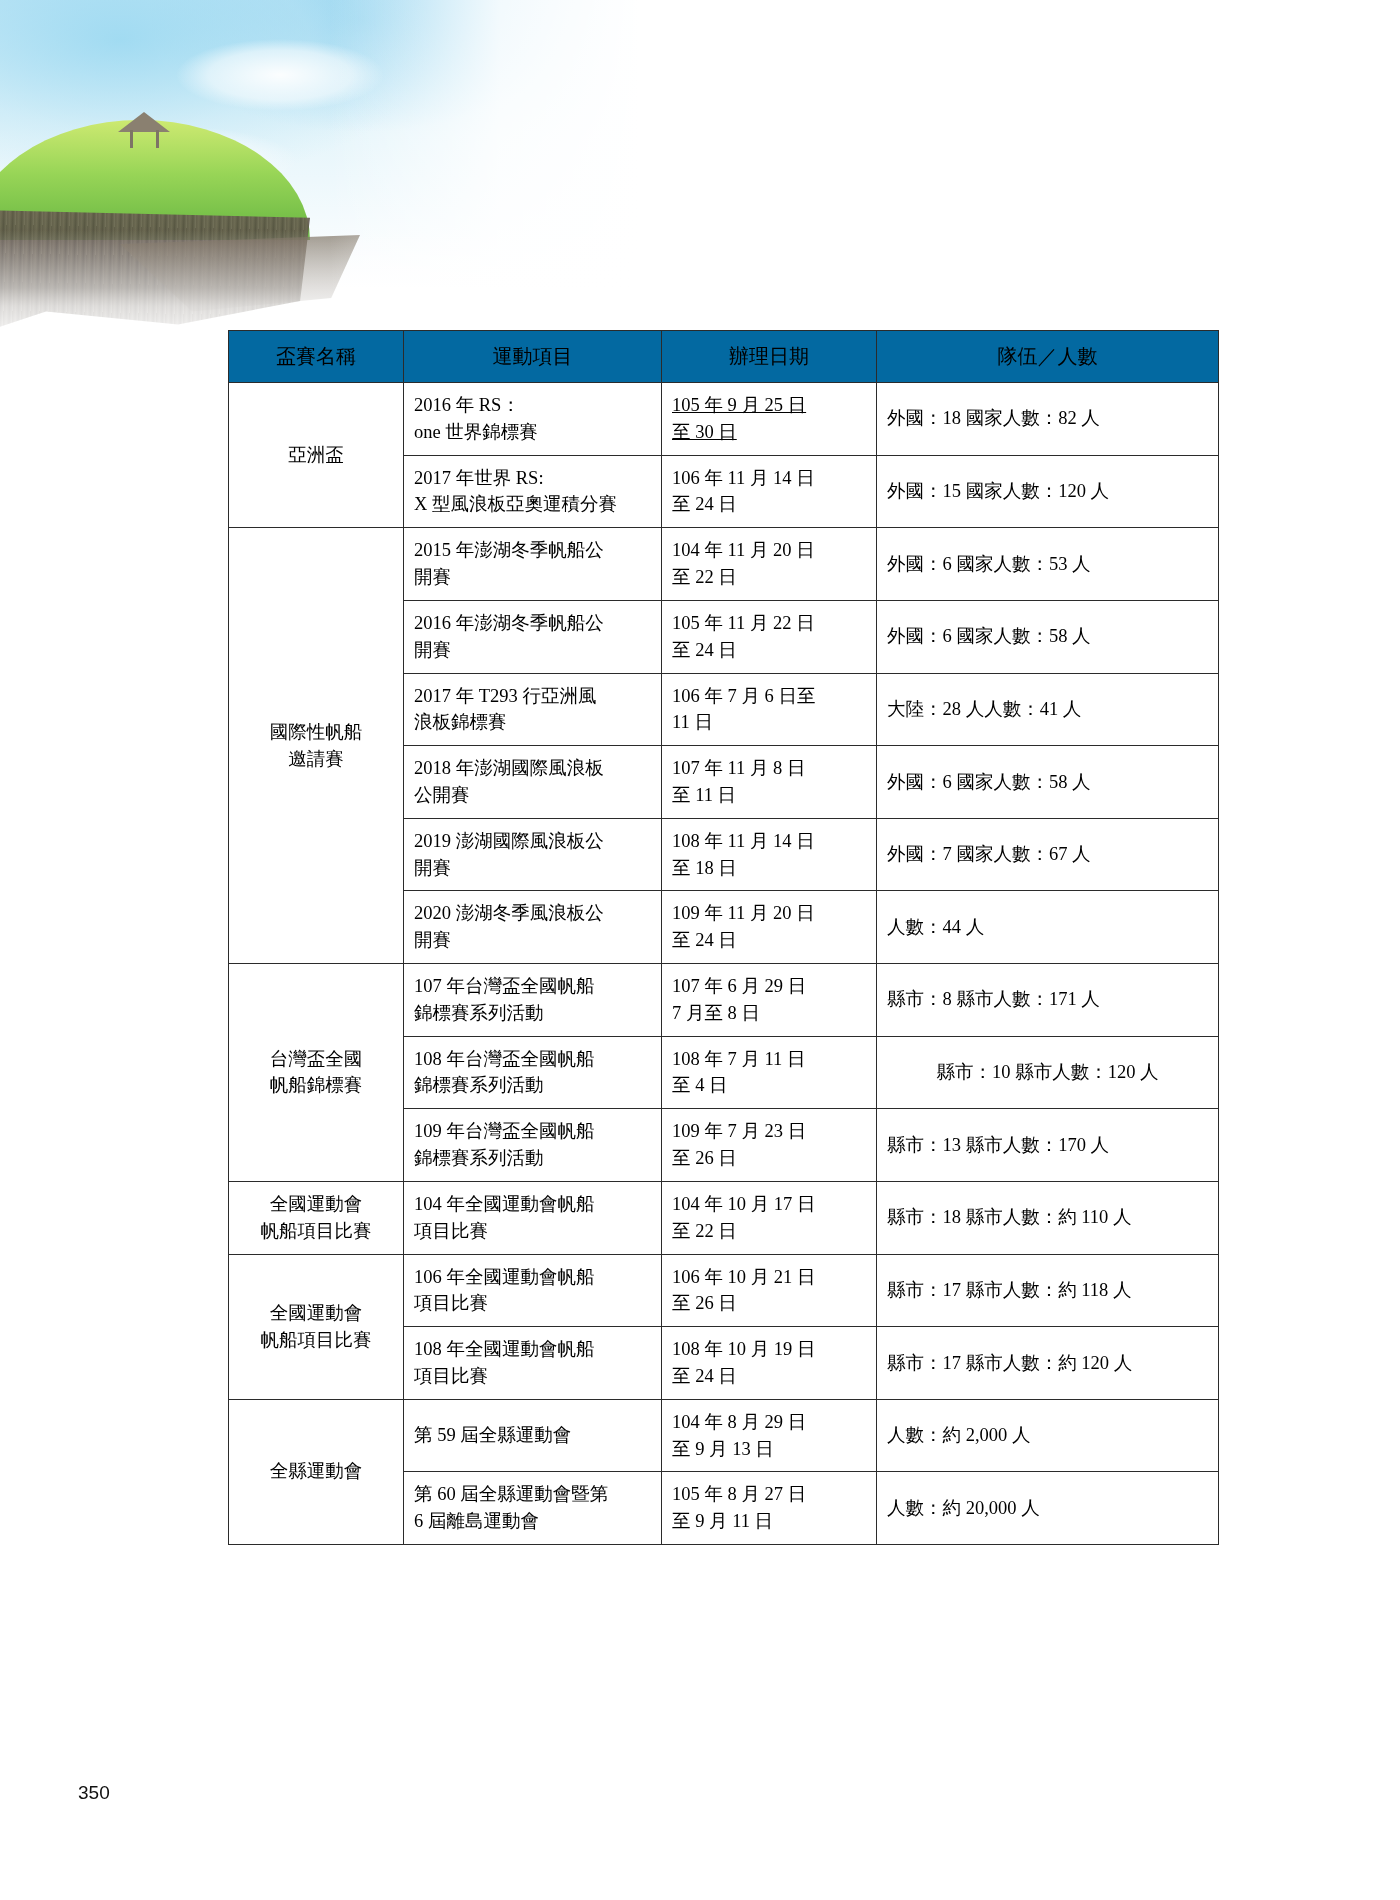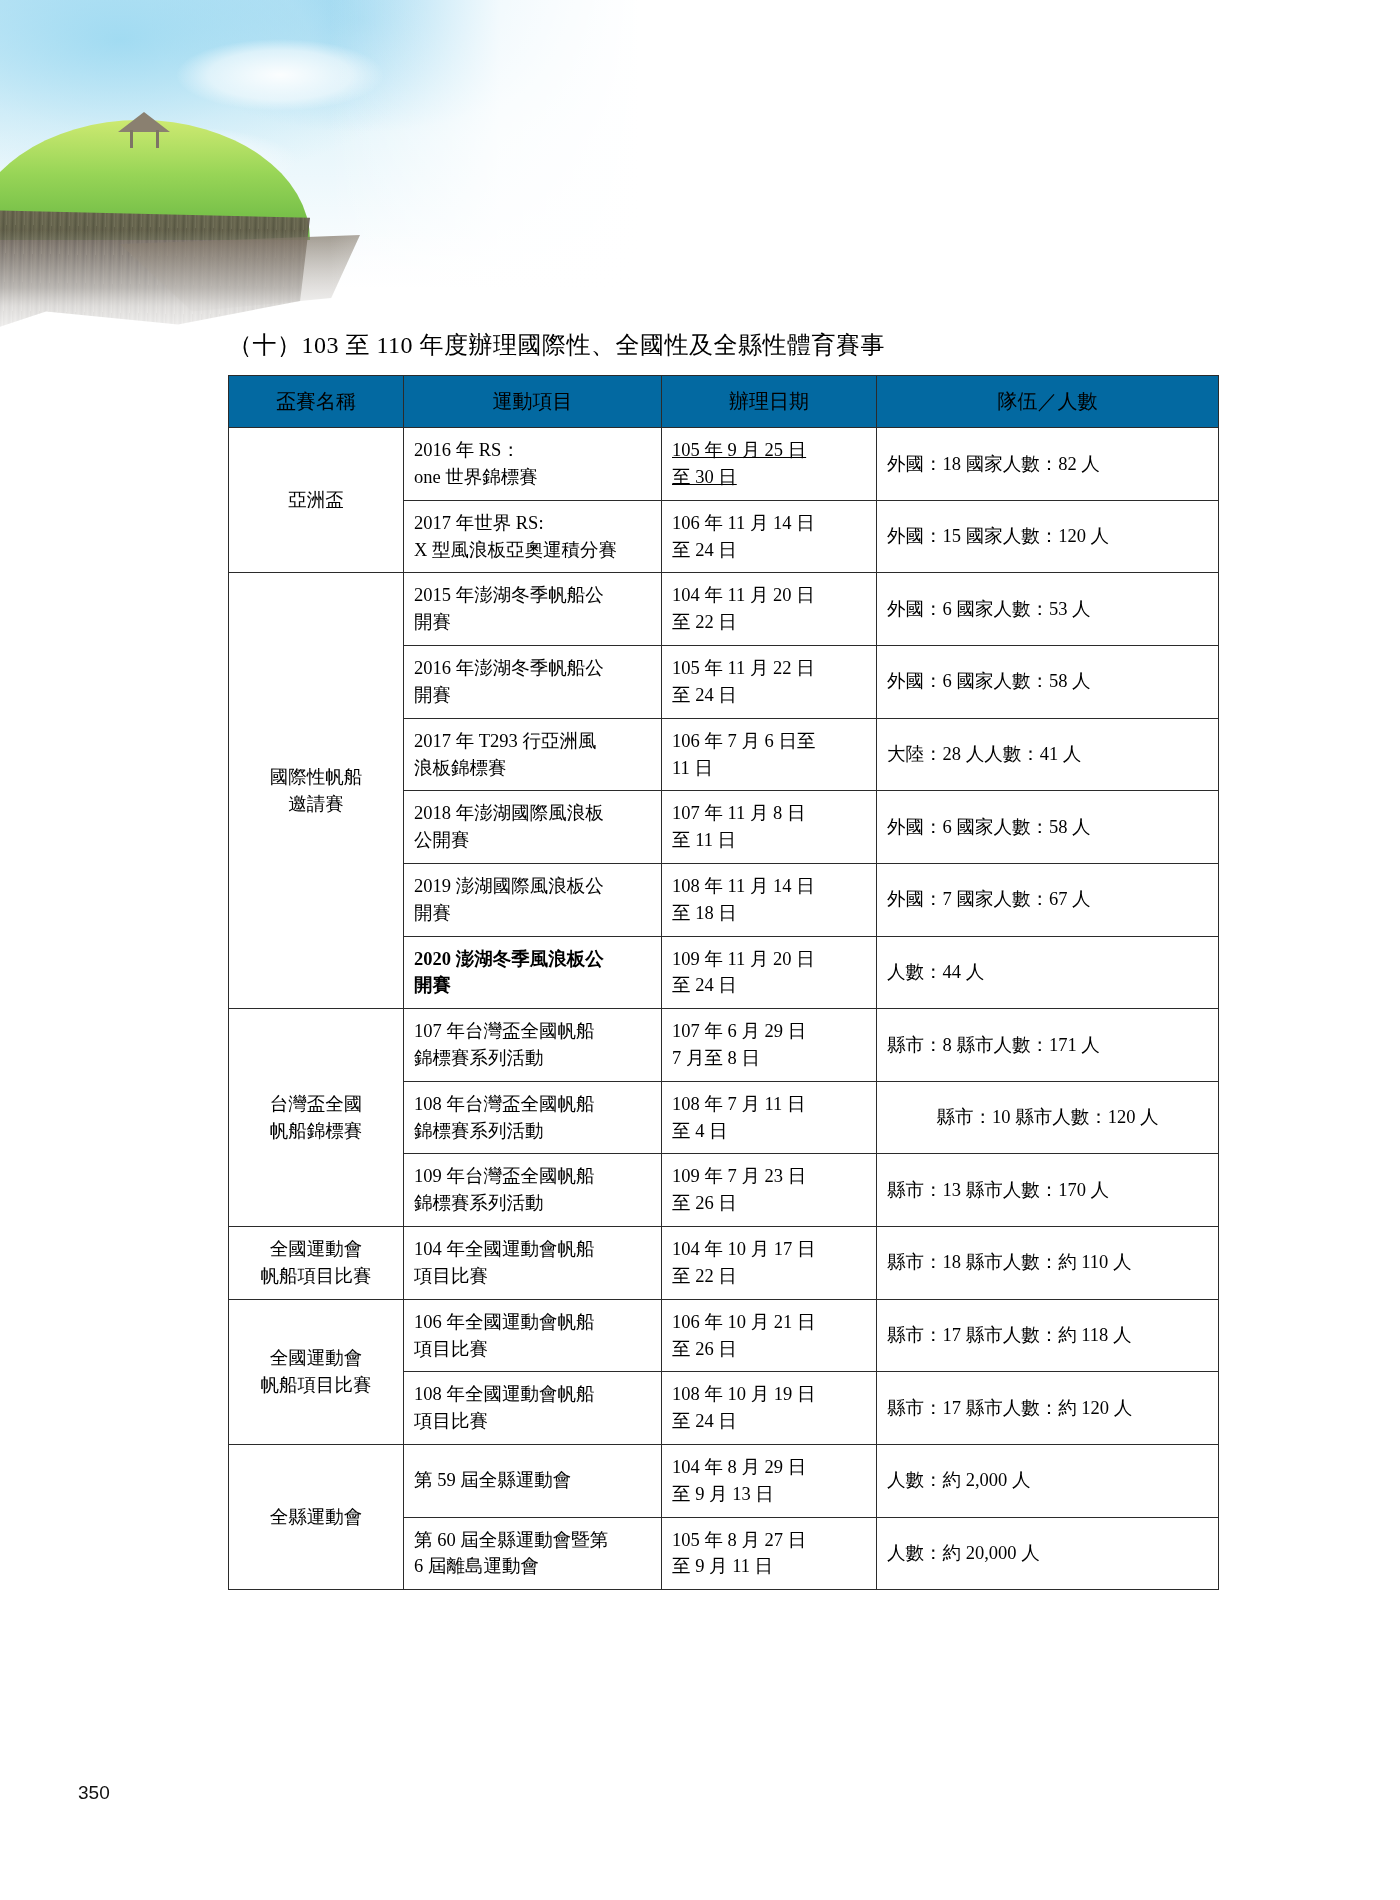--- a/index.html
+++ b/index.html
@@ -174,7 +174,6 @@
 </div>
 
 <div class="content">
-  <div class="section-title">（十）103 至 110 年度辦理國際性、全國性及全縣性體育賽事</div>
 
   <table class="events">
     <colgroup>

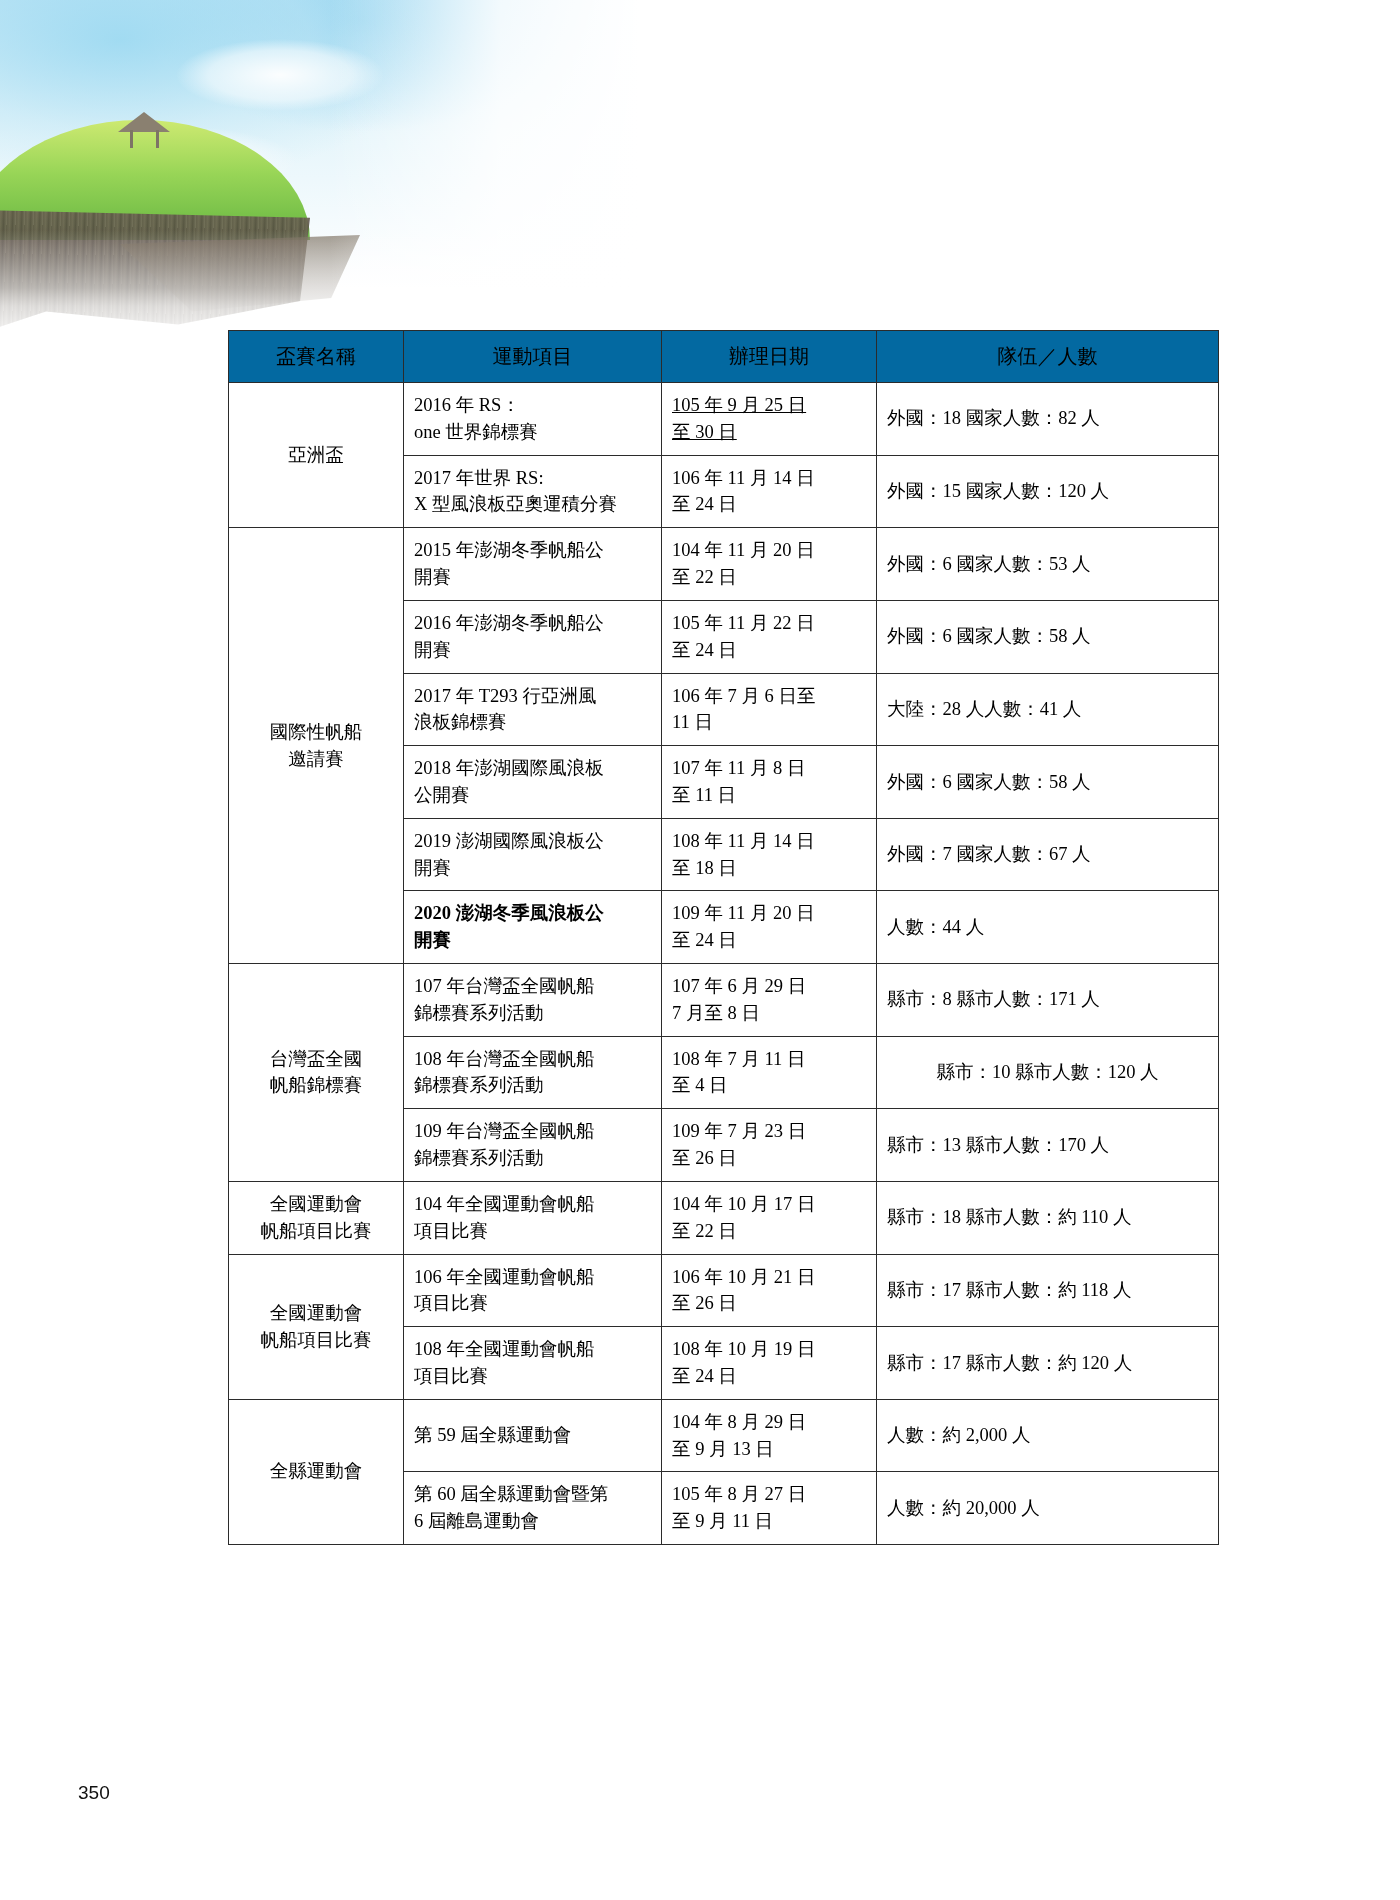--- a/index.html
+++ b/index.html
@@ -244,7 +244,7 @@
           <td class="cell-left" style="white-space: pre-line;">外國：7 國家人數：67 人</td>
         </tr>
         <tr>
-          <td class="cell-left" style="white-space: pre-line; font-weight: bold;">2020 澎湖冬季風浪板公
+          <td class="cell-left" style="white-space: pre-line;">2020 澎湖冬季風浪板公
 開賽</td>
           <td class="cell-left" style="white-space: pre-line;">109 年 11 月 20 日
 至 24 日</td>

